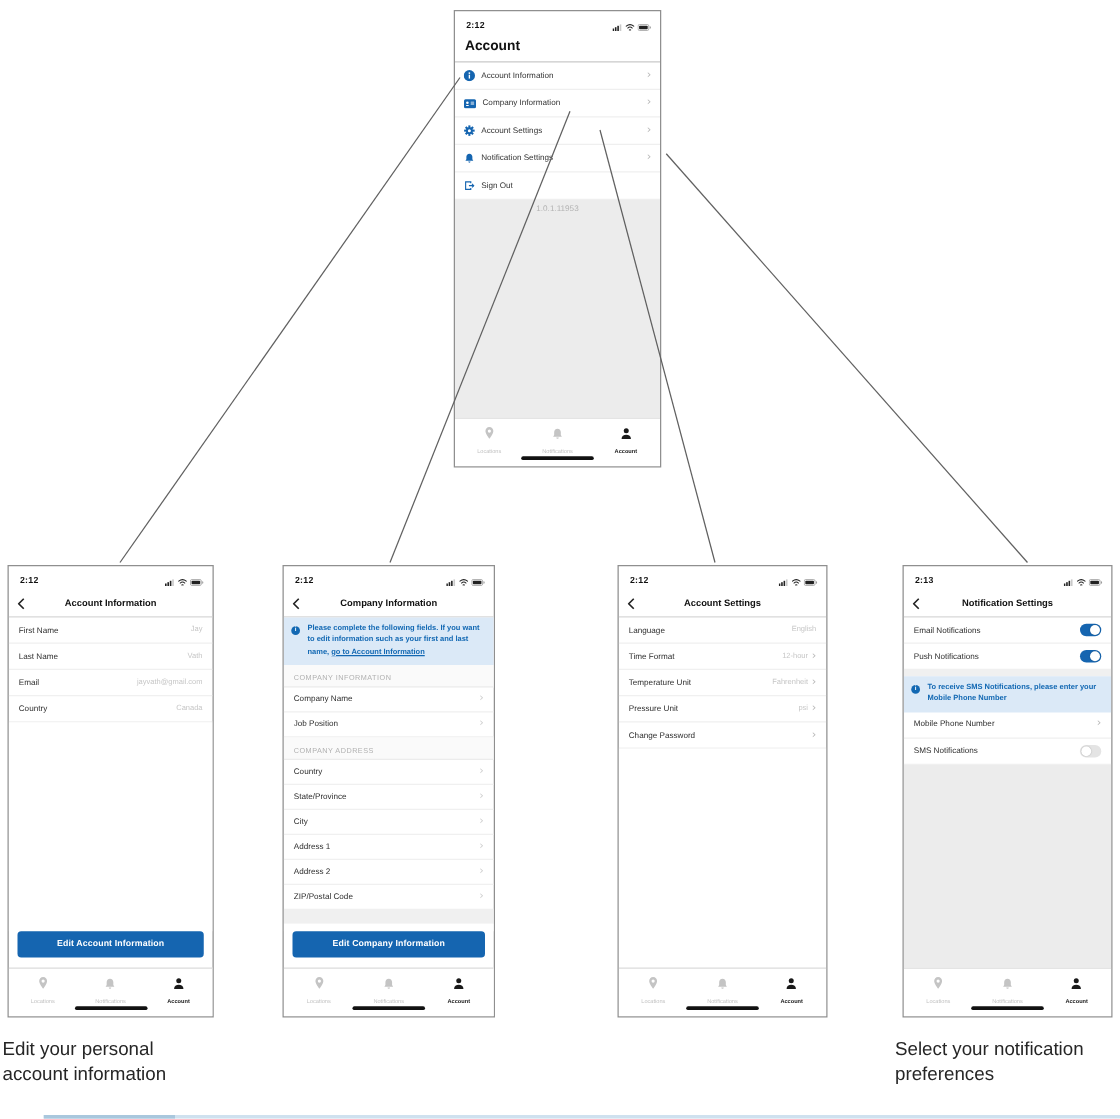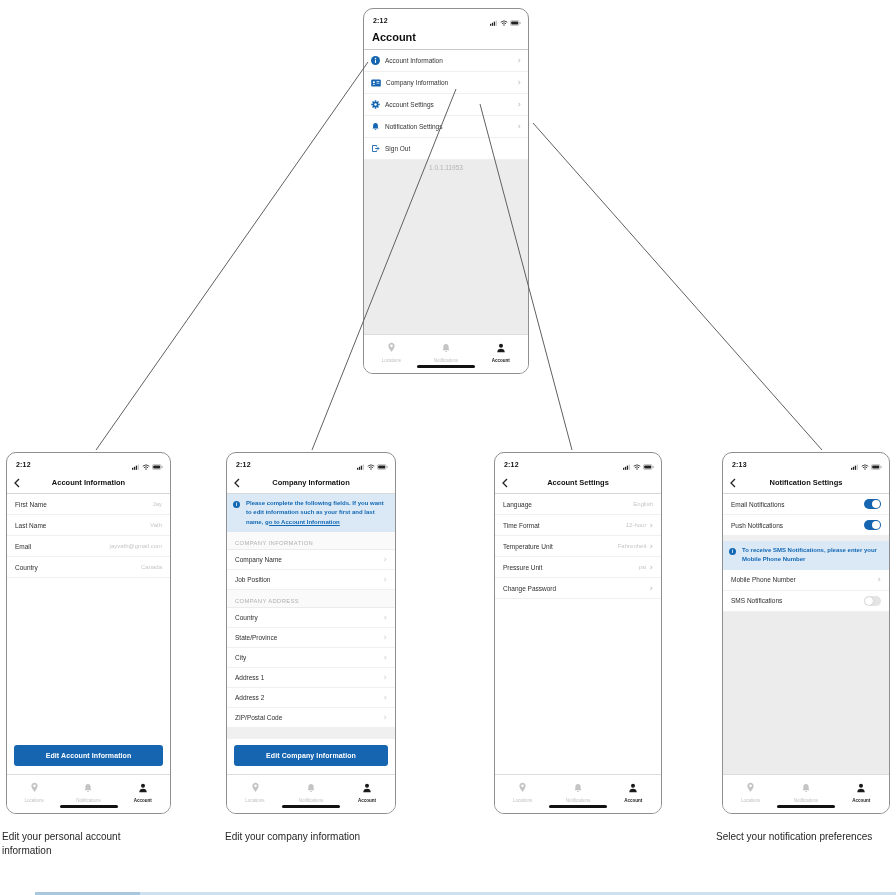--- a/index.html
+++ b/index.html
@@ -7,7 +7,7 @@
   .canvas{position:absolute;inset:0;width:896px;height:895px;}
 
   
-  .phone{position:absolute;background:#fff;border:1px solid #8f8f8f;border-radius:10px;display:flex;flex-direction:column;overflow:hidden;z-index:1;}
+  .phone{position:absolute;background:#fff;border:1px solid #8f8f8f;border-radius:0;display:flex;flex-direction:column;overflow:hidden;z-index:1;}
   #phone-account{left:363px;top:8px;width:164px;height:364px;}
   #phone-account-info{left:6px;top:452px;width:163px;height:360px;}
   #phone-company-info{left:226px;top:452px;width:168px;height:360px;}

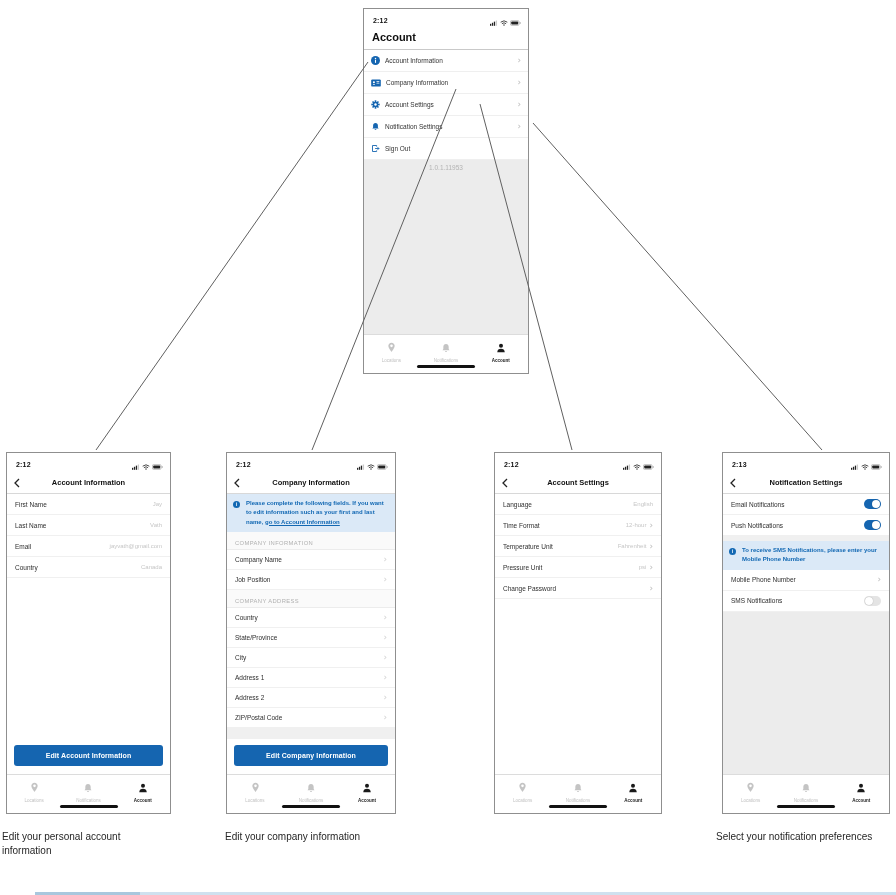--- a/index.html
+++ b/index.html
@@ -72,7 +72,7 @@
   .toggle.off .knob{left:1px;}
 
   
-  .caption{position:absolute;font-size:10px;line-height:1.35;color:#262626;}
+  .caption{position:absolute;font-size:15px;line-height:1.35;color:#262626;}
   #caption-1{left:2px;top:830px;width:160px;}
   #caption-2{left:225px;top:830px;width:155px;}
   #caption-3{left:492px;top:830px;width:168px;}

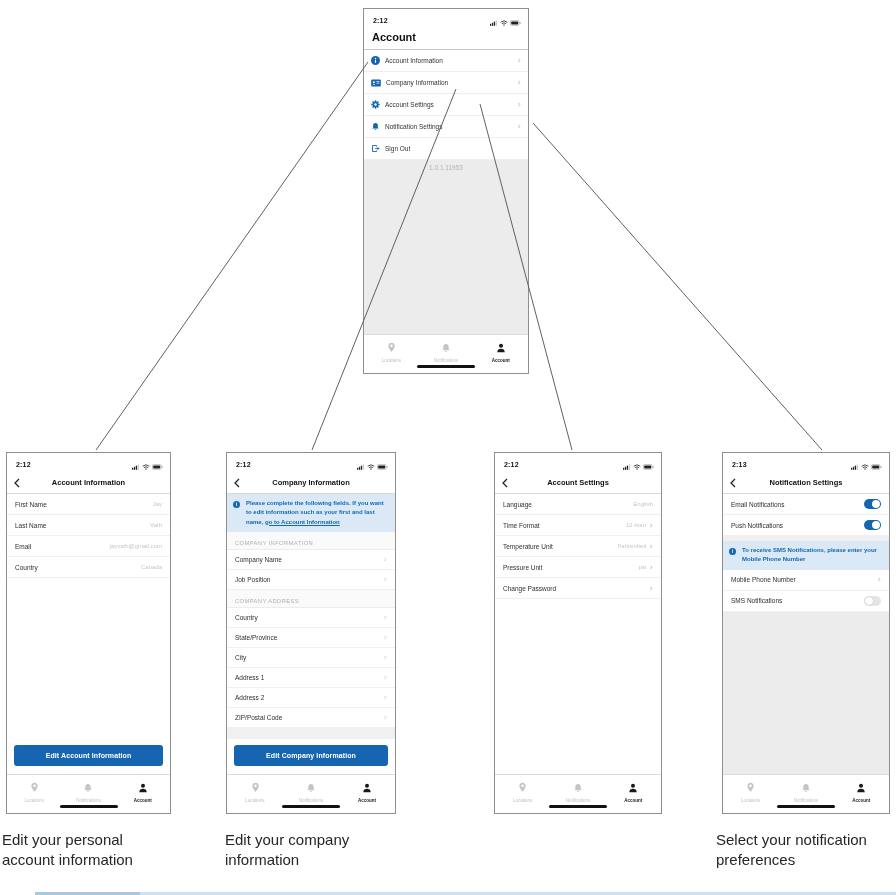--- a/index.html
+++ b/index.html
@@ -543,7 +543,6 @@
   </div>
 
   <div class="caption" id="caption-1">Edit your personal account information</div>
-  <div class="caption" id="caption-2">Edit your company information</div>
   <div class="caption" id="caption-4">Select your notification preferences</div>
 
   <svg id="connectors" width="896" height="895" viewBox="0 0 896 895">

